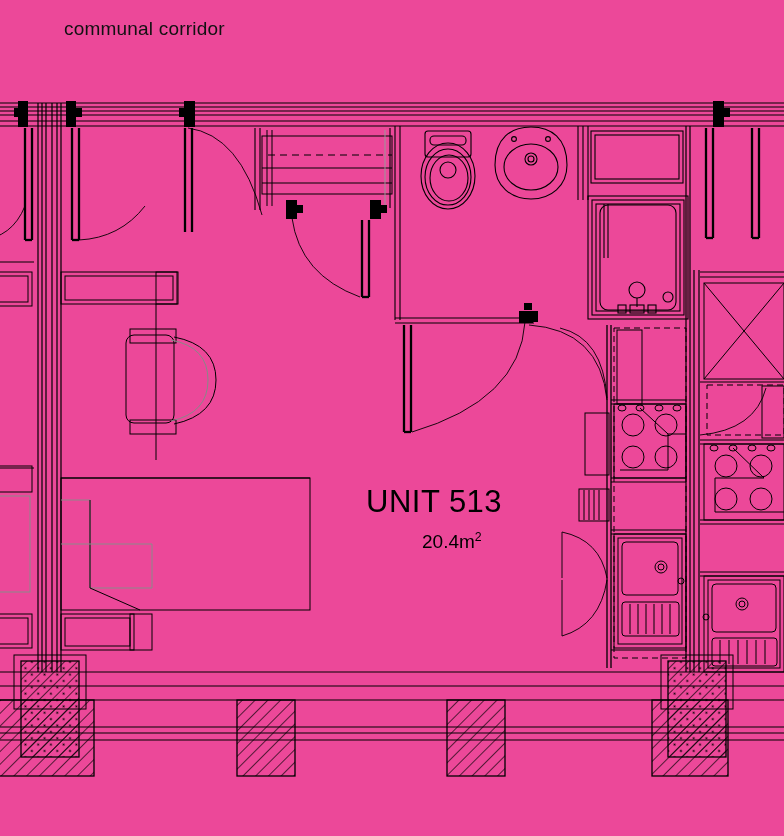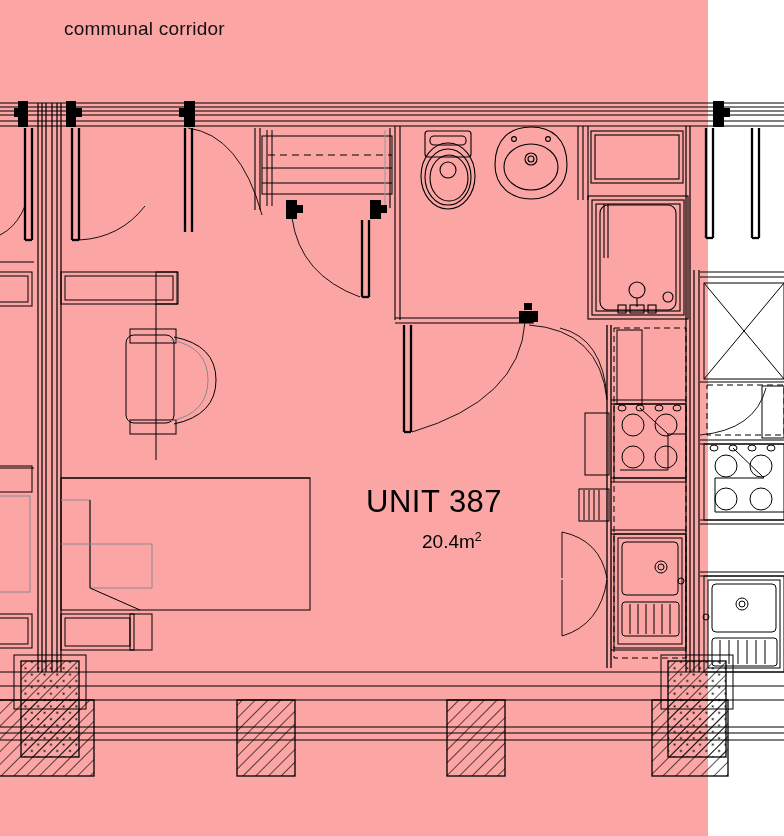--- a/index.html
+++ b/index.html
@@ -9,7 +9,7 @@
     font-family:"Liberation Sans","DejaVu Sans",sans-serif;
     color:#000;overflow:hidden;position:relative;
   }
-  #plan-root{position:relative;width:708px;height:836px;background:#fca5a5;}
+  #plan-root{position:relative;width:784px;height:836px;background:#ec4899;}
   svg#plan-svg{position:absolute;left:0;top:0;width:784px;height:836px;display:block;}
 
   .corridor-label{

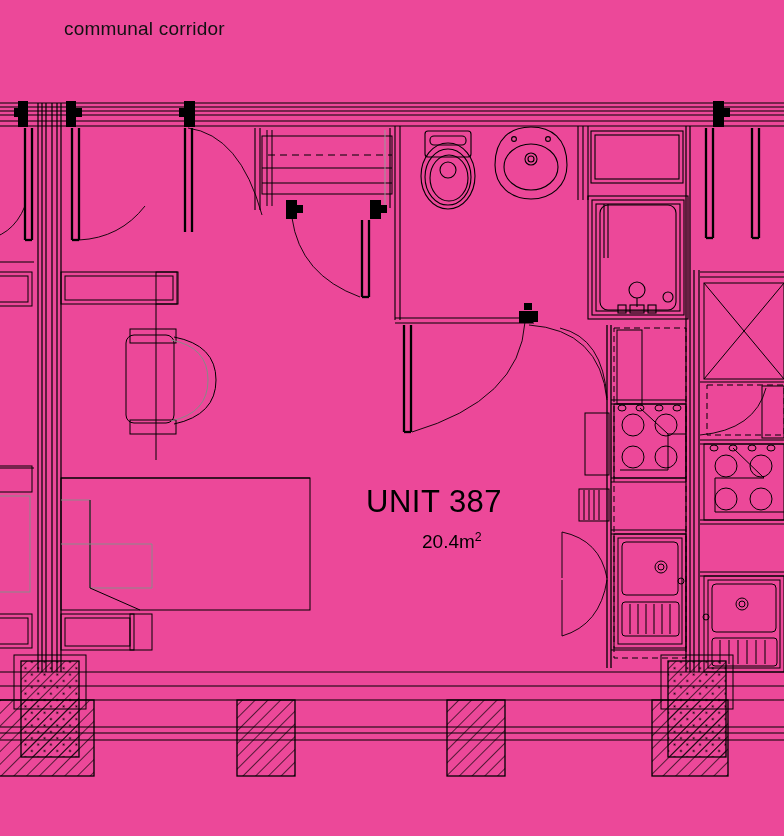--- a/index.html
+++ b/index.html
@@ -389,7 +389,7 @@
 
   <div class="corridor-label">communal corridor</div>
 
-  <div class="unit-label">UNIT 387</div>
+  <div class="unit-label">UNIT 513</div>
 
   <div class="unit-area"><span>20.4m</span><sup>2</sup></div>
 

